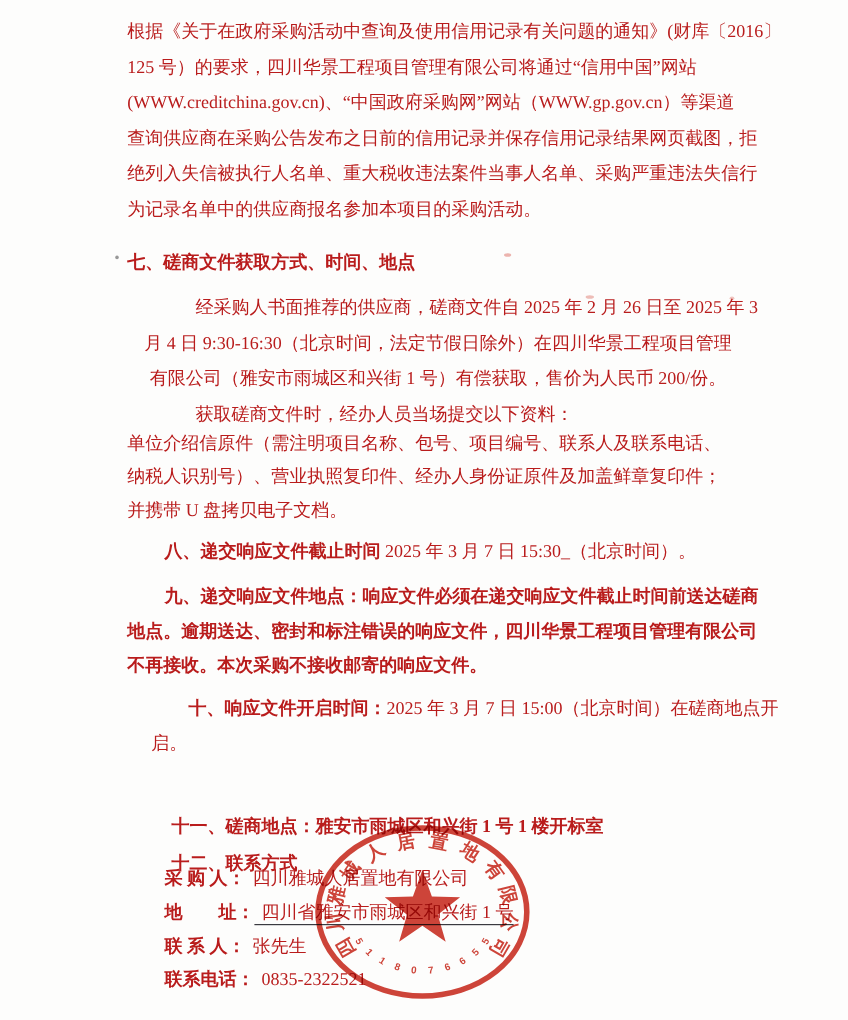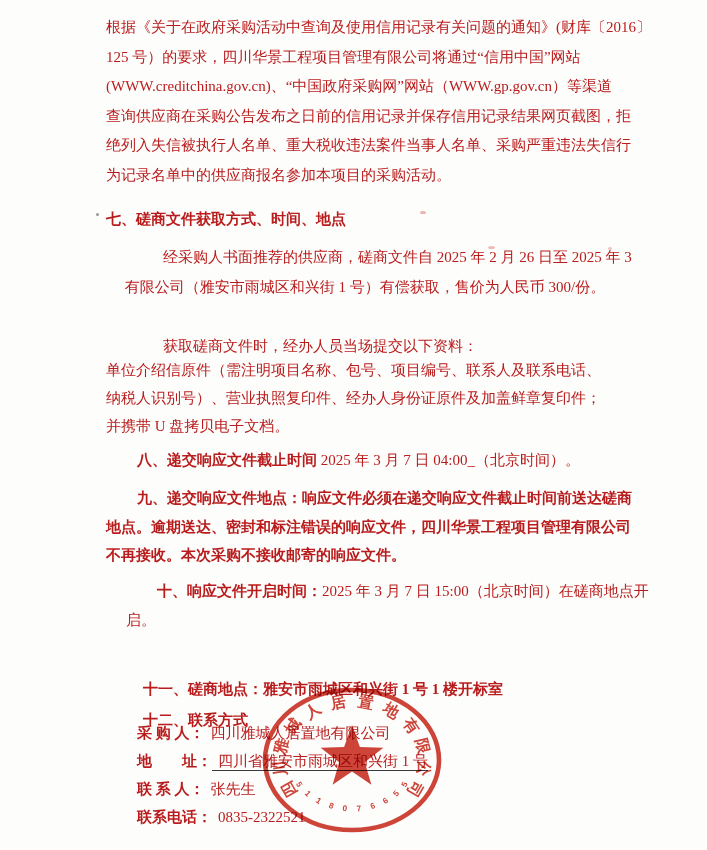--- a/index.html
+++ b/index.html
@@ -65,6 +65,7 @@
 
   <div class="content lh295" style="top:243px;text-align:center;">
     <div class="line ind57">经采购人书面推荐的供应商，磋商文件自 2025 年 2 月 26 日至 2025 年 3</div>
+    <div class="line">月 4 日 9:30-16:30（北京时间，法定节假日除外）在四川华景工程项目管理</div>
     <div class="line">有限公司（雅安市雨城区和兴街 1 号）有偿获取，售价为人民币 300/份。</div>
   </div>
 

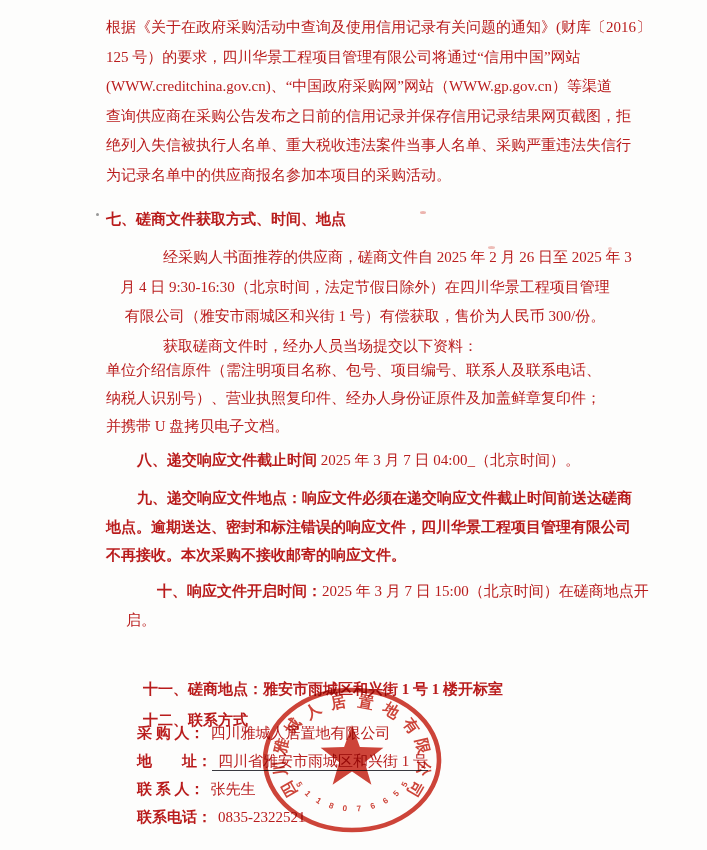--- a/index.html
+++ b/index.html
@@ -66,7 +66,7 @@
   <div class="content lh295" style="top:243px;text-align:center;">
     <div class="line ind57">经采购人书面推荐的供应商，磋商文件自 2025 年 2 月 26 日至 2025 年 3</div>
     <div class="line">月 4 日 9:30-16:30（北京时间，法定节假日除外）在四川华景工程项目管理</div>
-    <div class="line">有限公司（雅安市雨城区和兴街 1 号）有偿获取，售价为人民币 300/份。</div>
+    <div class="line">有限公司（雅安市雨城区和兴街 1 号）有偿获取，售价为人民币 200/份。</div>
   </div>
 
   <div class="content lh28" style="top:332px;">

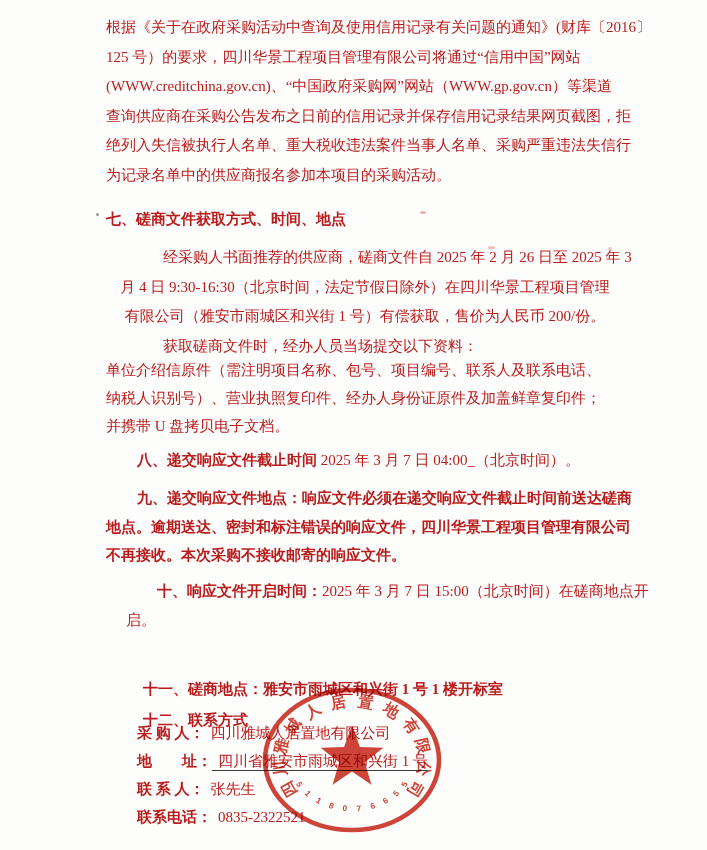--- a/index.html
+++ b/index.html
@@ -81,7 +81,7 @@
 
   <div class="content lh29" style="top:446px;">
     <div class="line ind31">
-      <span class="b">八、递交响应文件截止时间</span><span> 2025 年 3 月 7 日 04:00_（北京时间）。</span>
+      <span class="b">八、递交响应文件截止时间</span><span> 2025 年 3 月 7 日 15:30_（北京时间）。</span>
     </div>
   </div>
 

